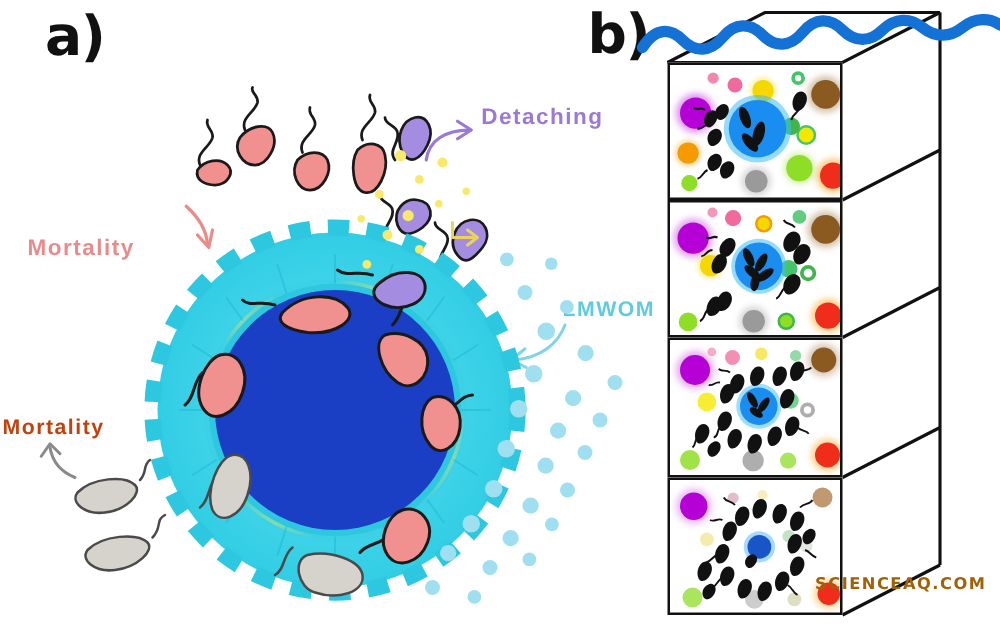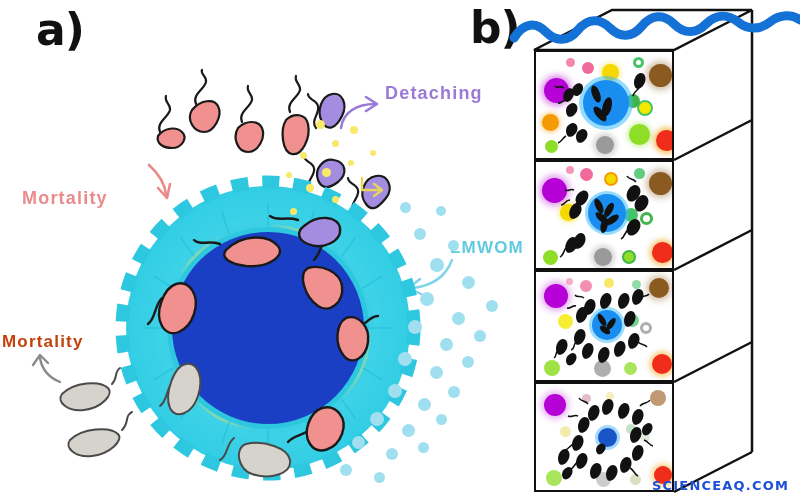--- a/index.html
+++ b/index.html
@@ -71,7 +71,7 @@
 
   #watermark{
     position:absolute;left:652px;top:460px;font-family:"DejaVu Sans",sans-serif;
-    font-size:13px;color:#1d4ed8;letter-spacing:1.2px;font-weight:600;margin-top:18px;
+    font-size:13px;color:#a16207;letter-spacing:1.2px;font-weight:600;
   }
 </style>
 </head>

